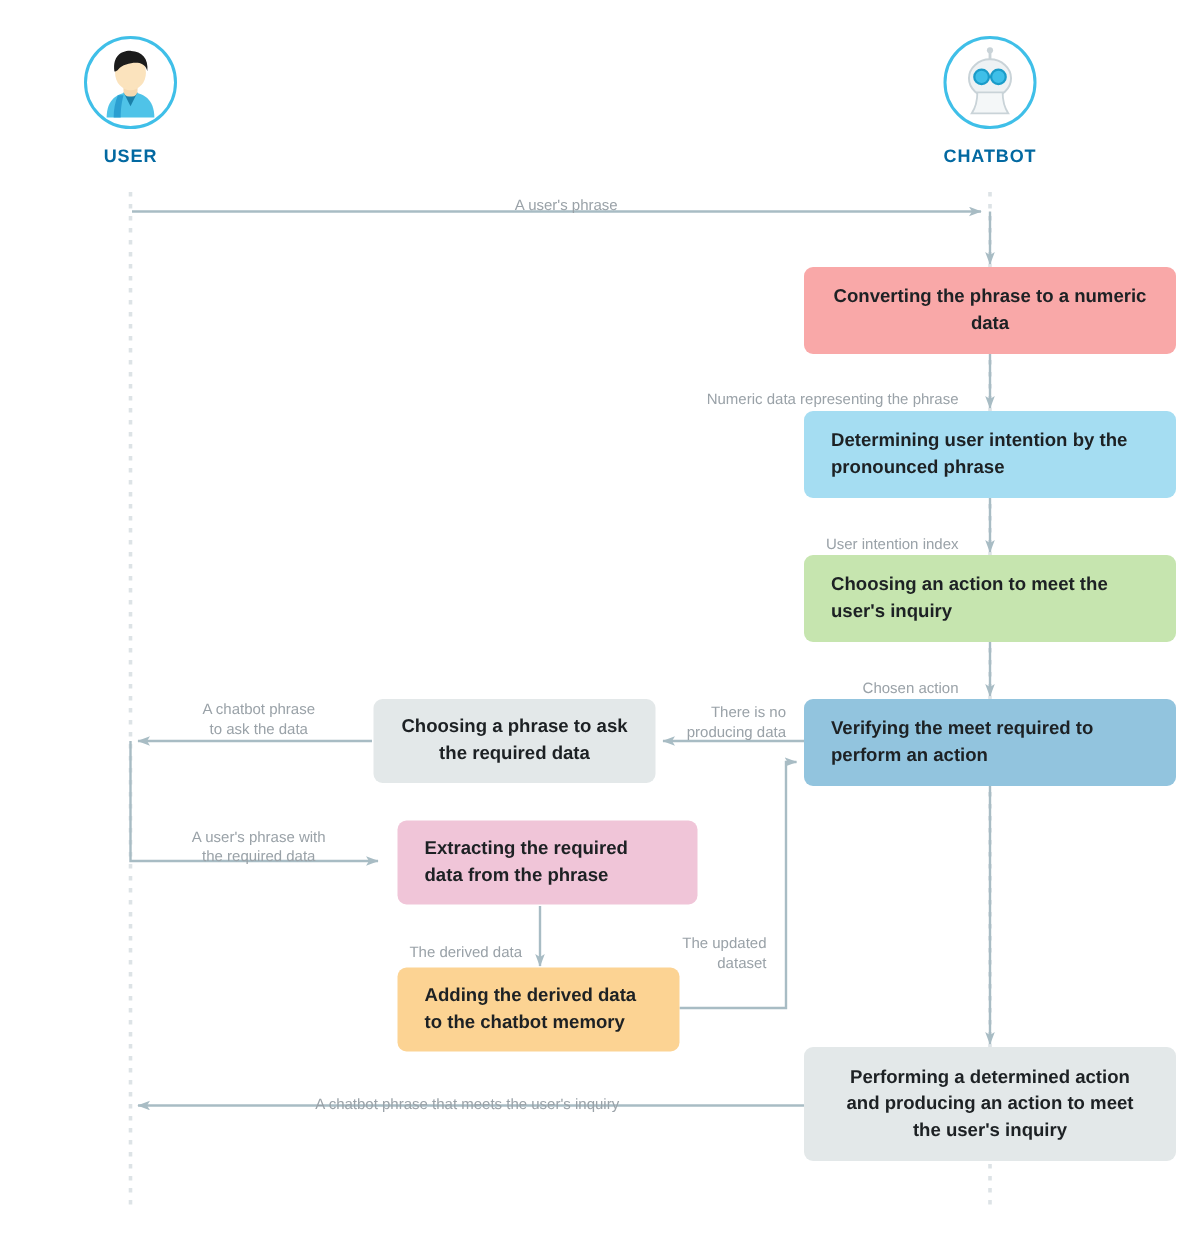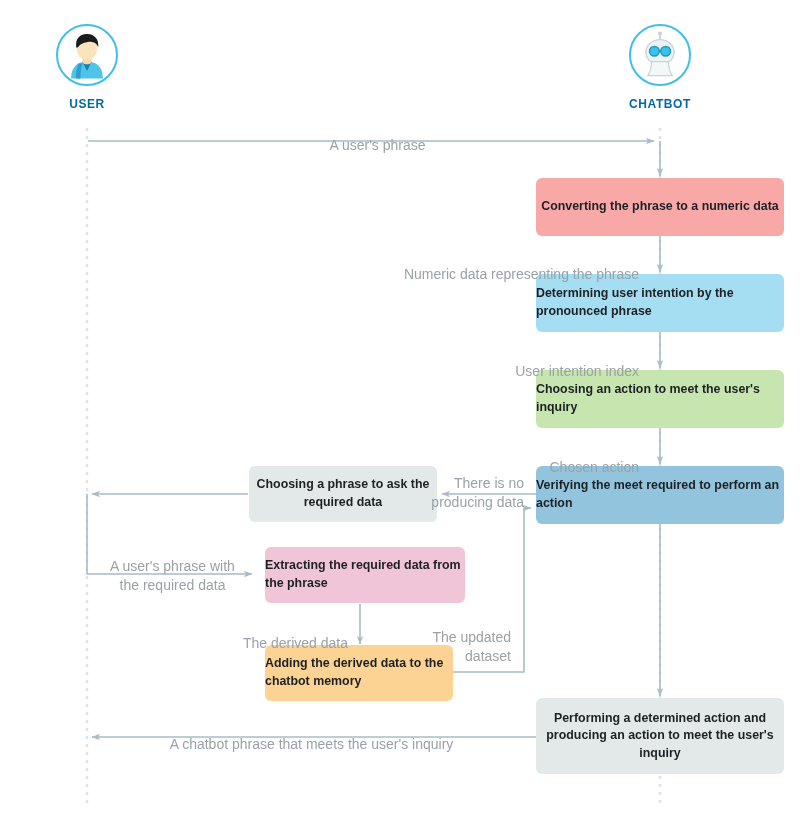--- a/index.html
+++ b/index.html
@@ -77,7 +77,7 @@
   
   .edge-label {
     position: absolute;
-    font-size: 14px;
+    font-size: 10px;
     color: #9aa2a8;
     line-height: 1.35;
     white-space: pre-line;

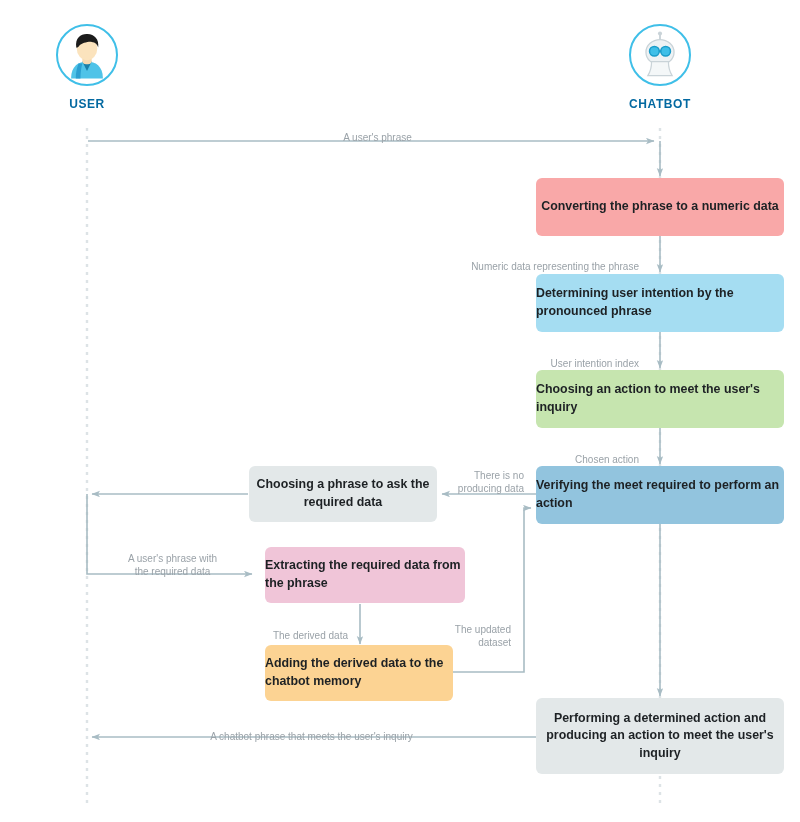--- a/index.html
+++ b/index.html
@@ -56,7 +56,7 @@
     border-radius: 6px;
     display: flex;
     align-items: center;
-    padding: 10px 0;
+    padding: 10px 18px;
     font-size: 12.4px;
     line-height: 1.42;
     color: #1d2124;

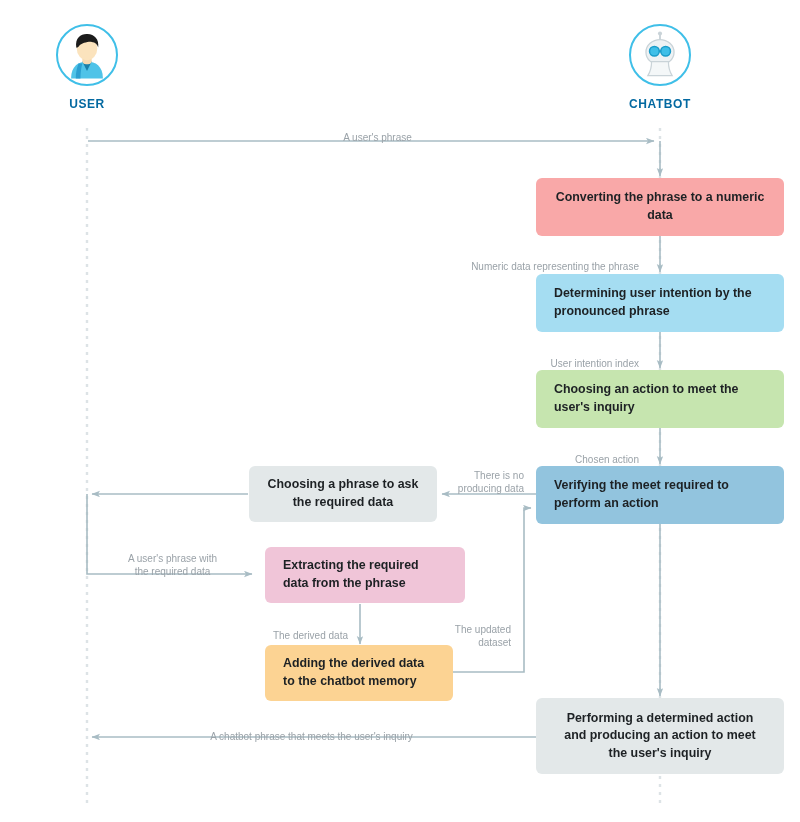--- a/index.html
+++ b/index.html
@@ -220,6 +220,10 @@
 producing data</span>
   </div>
 
+  <div class="edge-label el-center" style="left:104px; top:453px; width:137px;">
+    <span>A chatbot phrase
+to ask the data</span>
+  </div>
 
   <div class="edge-label el-center" style="left:104px; top:538px; width:137px;">
     <span>A user's phrase with

